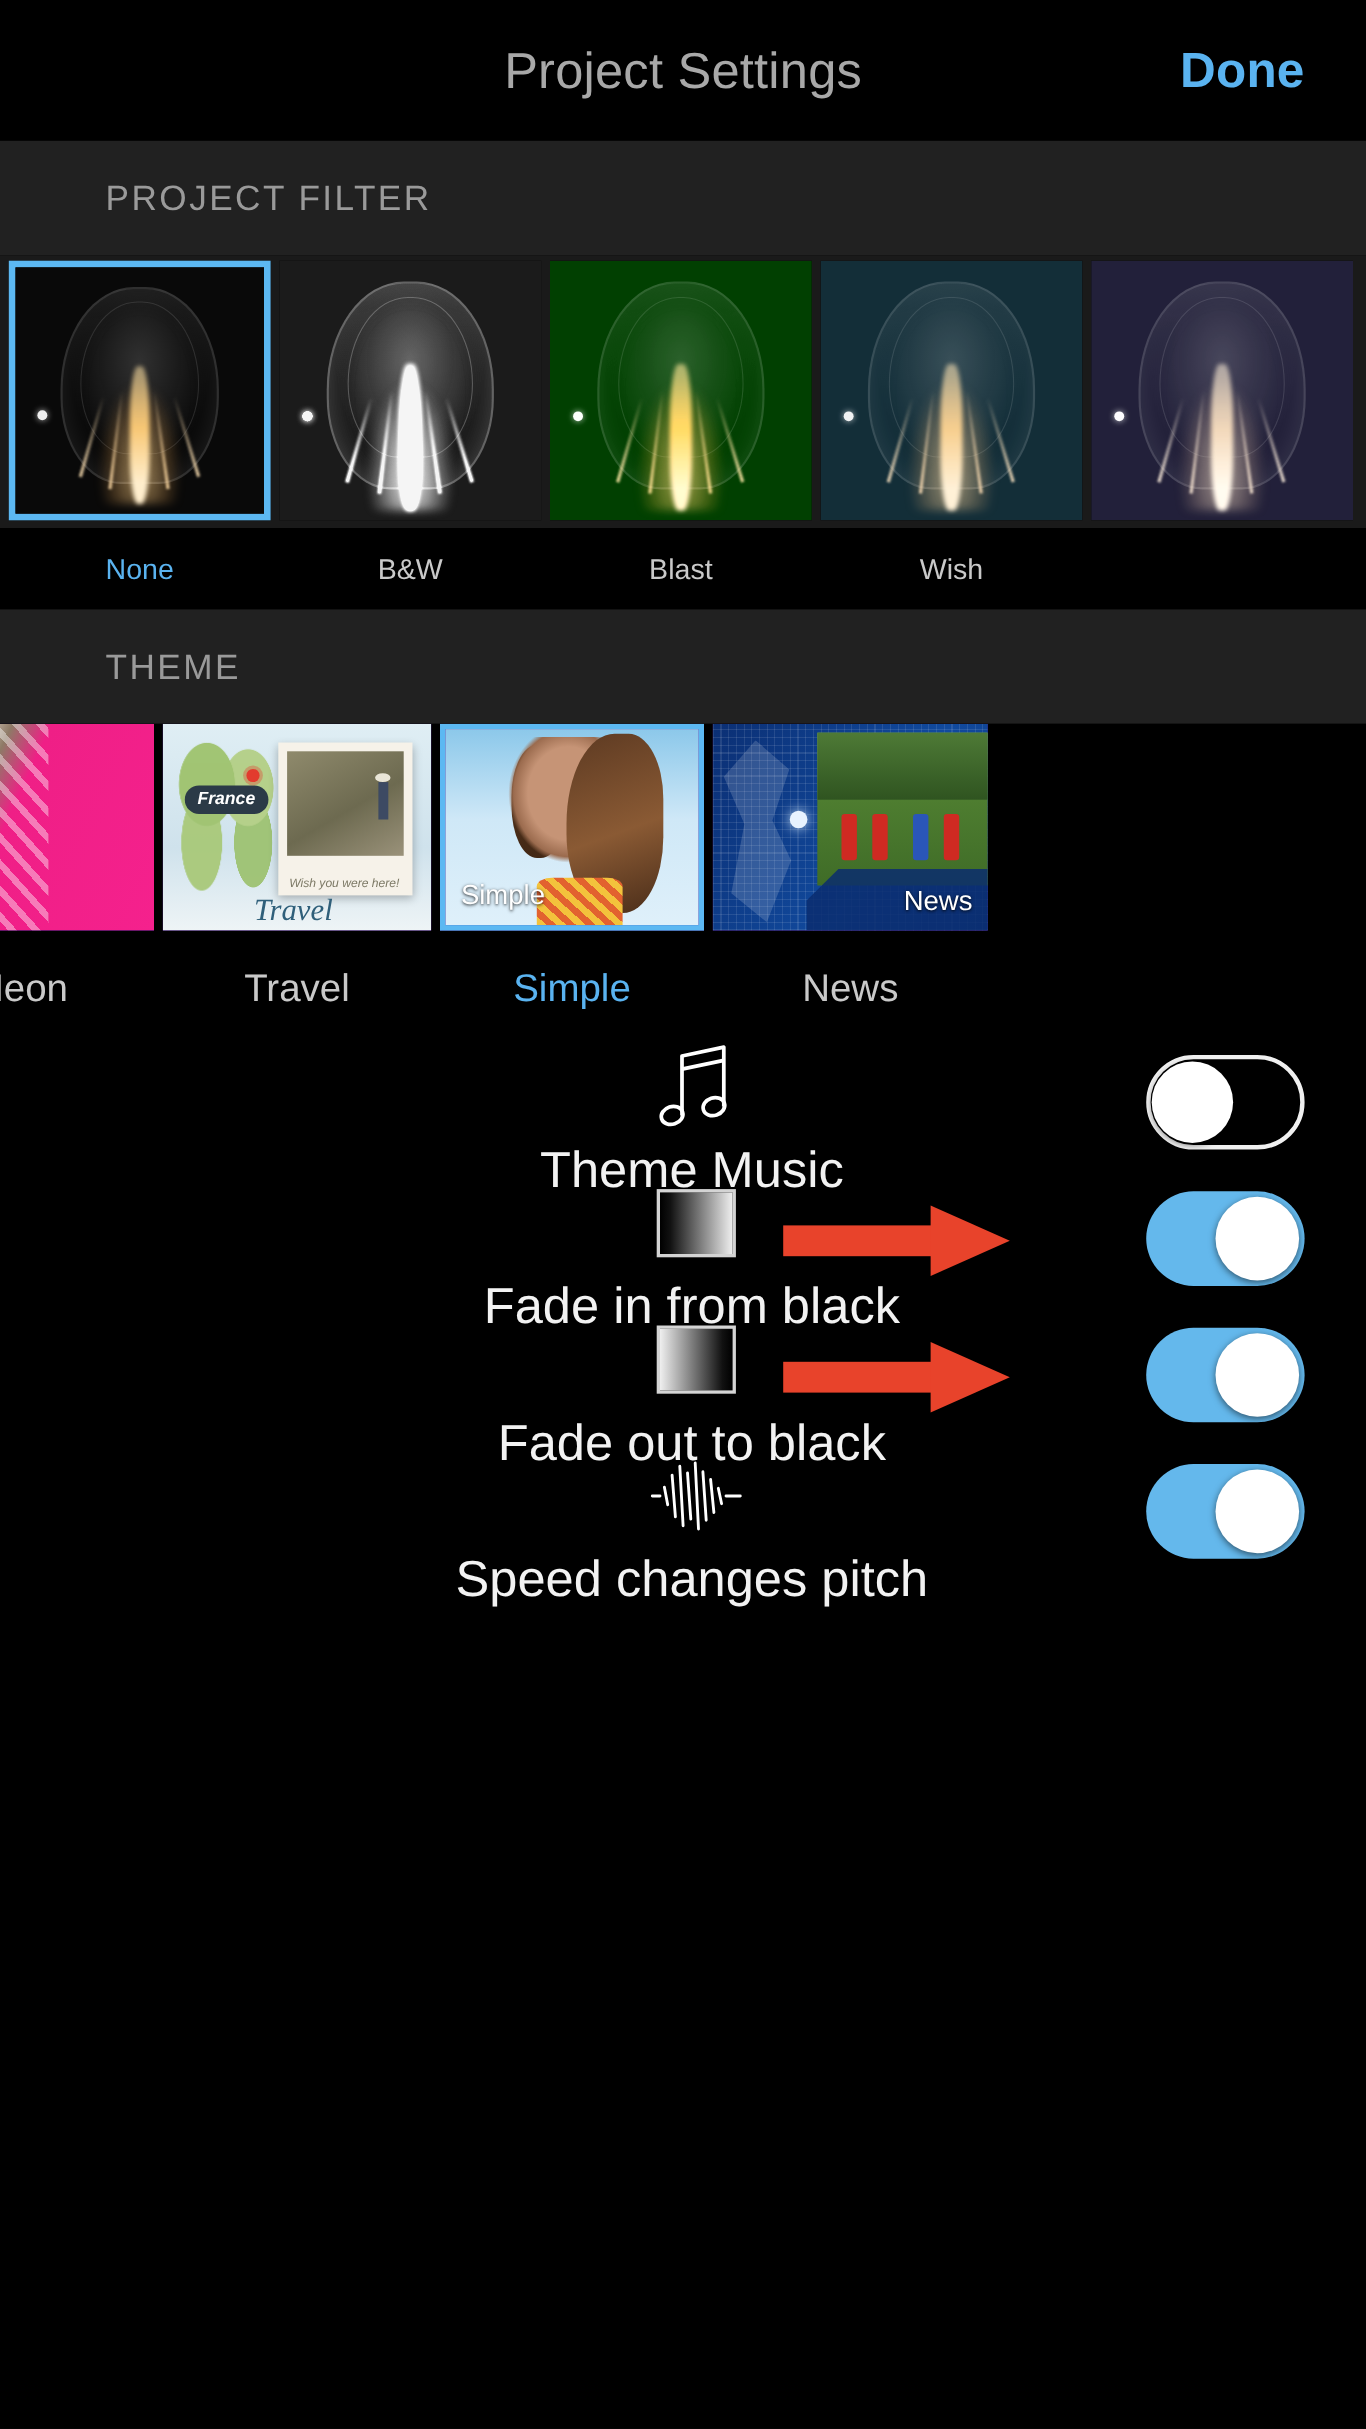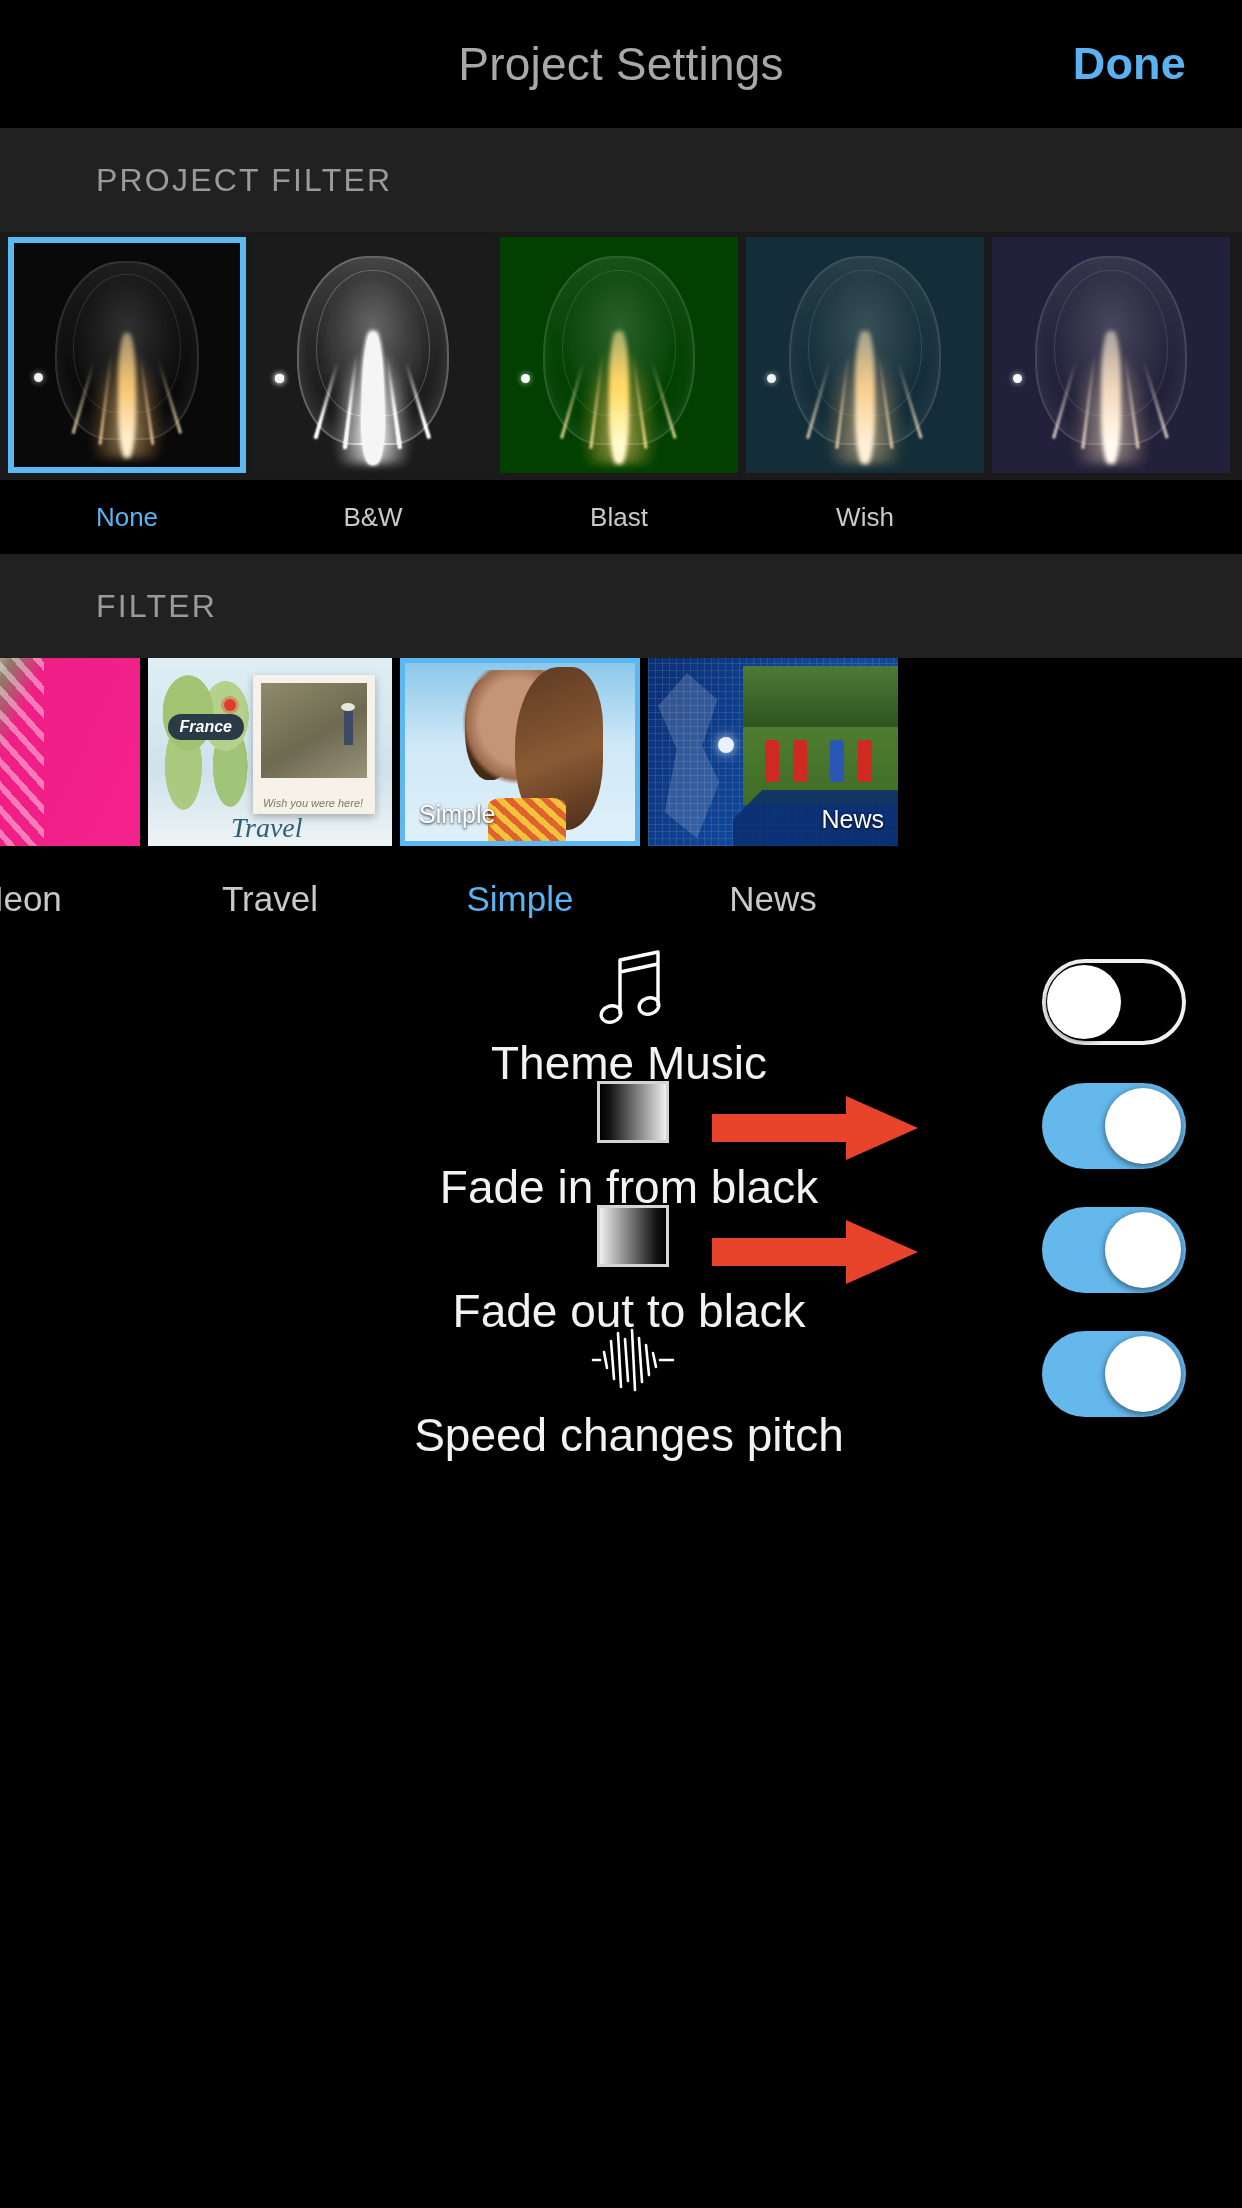--- a/index.html
+++ b/index.html
@@ -371,7 +371,7 @@
   </div>
 
   <div class="sec-head" style="top:554px;">
-    <span>FILTER</span>
+    <span>THEME</span>
   </div>
 
   <div class="theme-strip">

